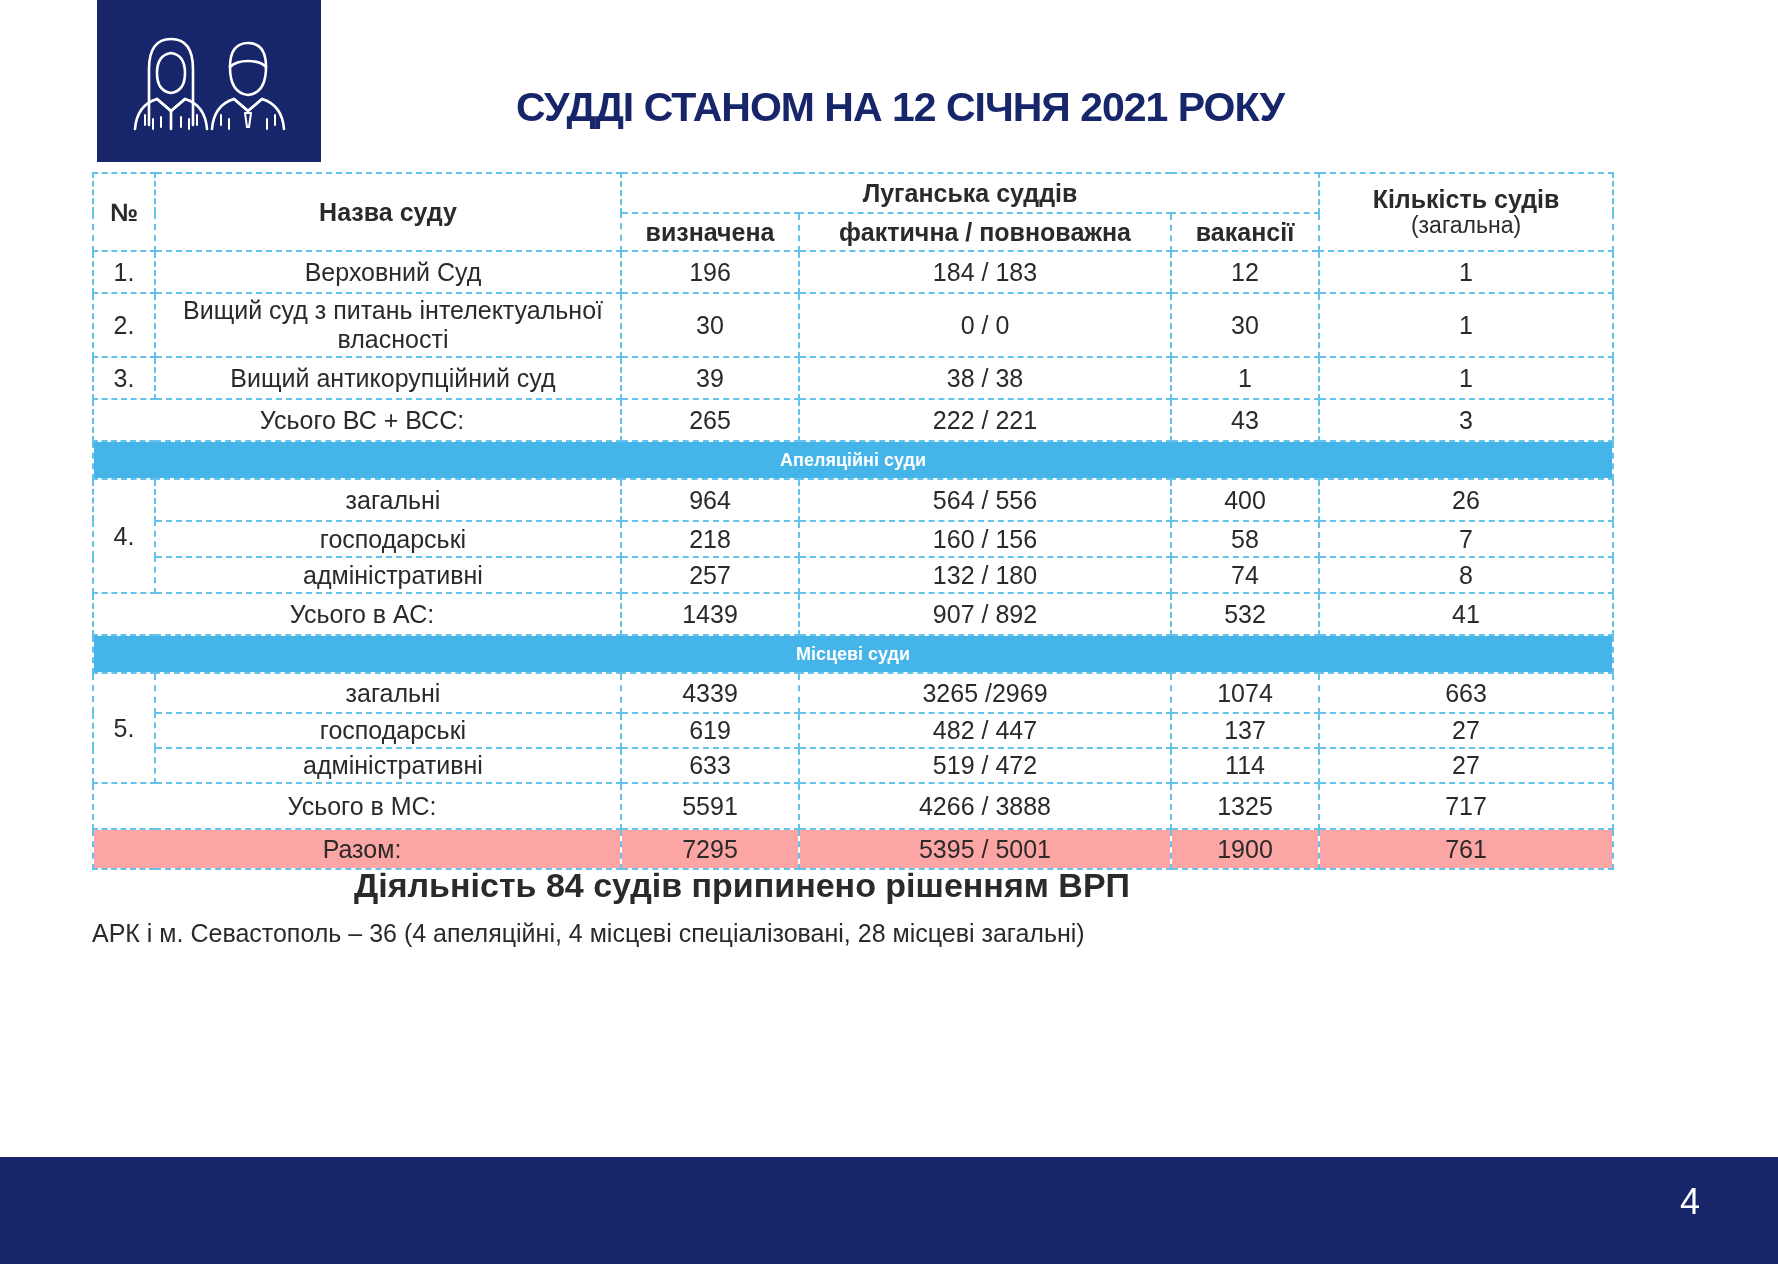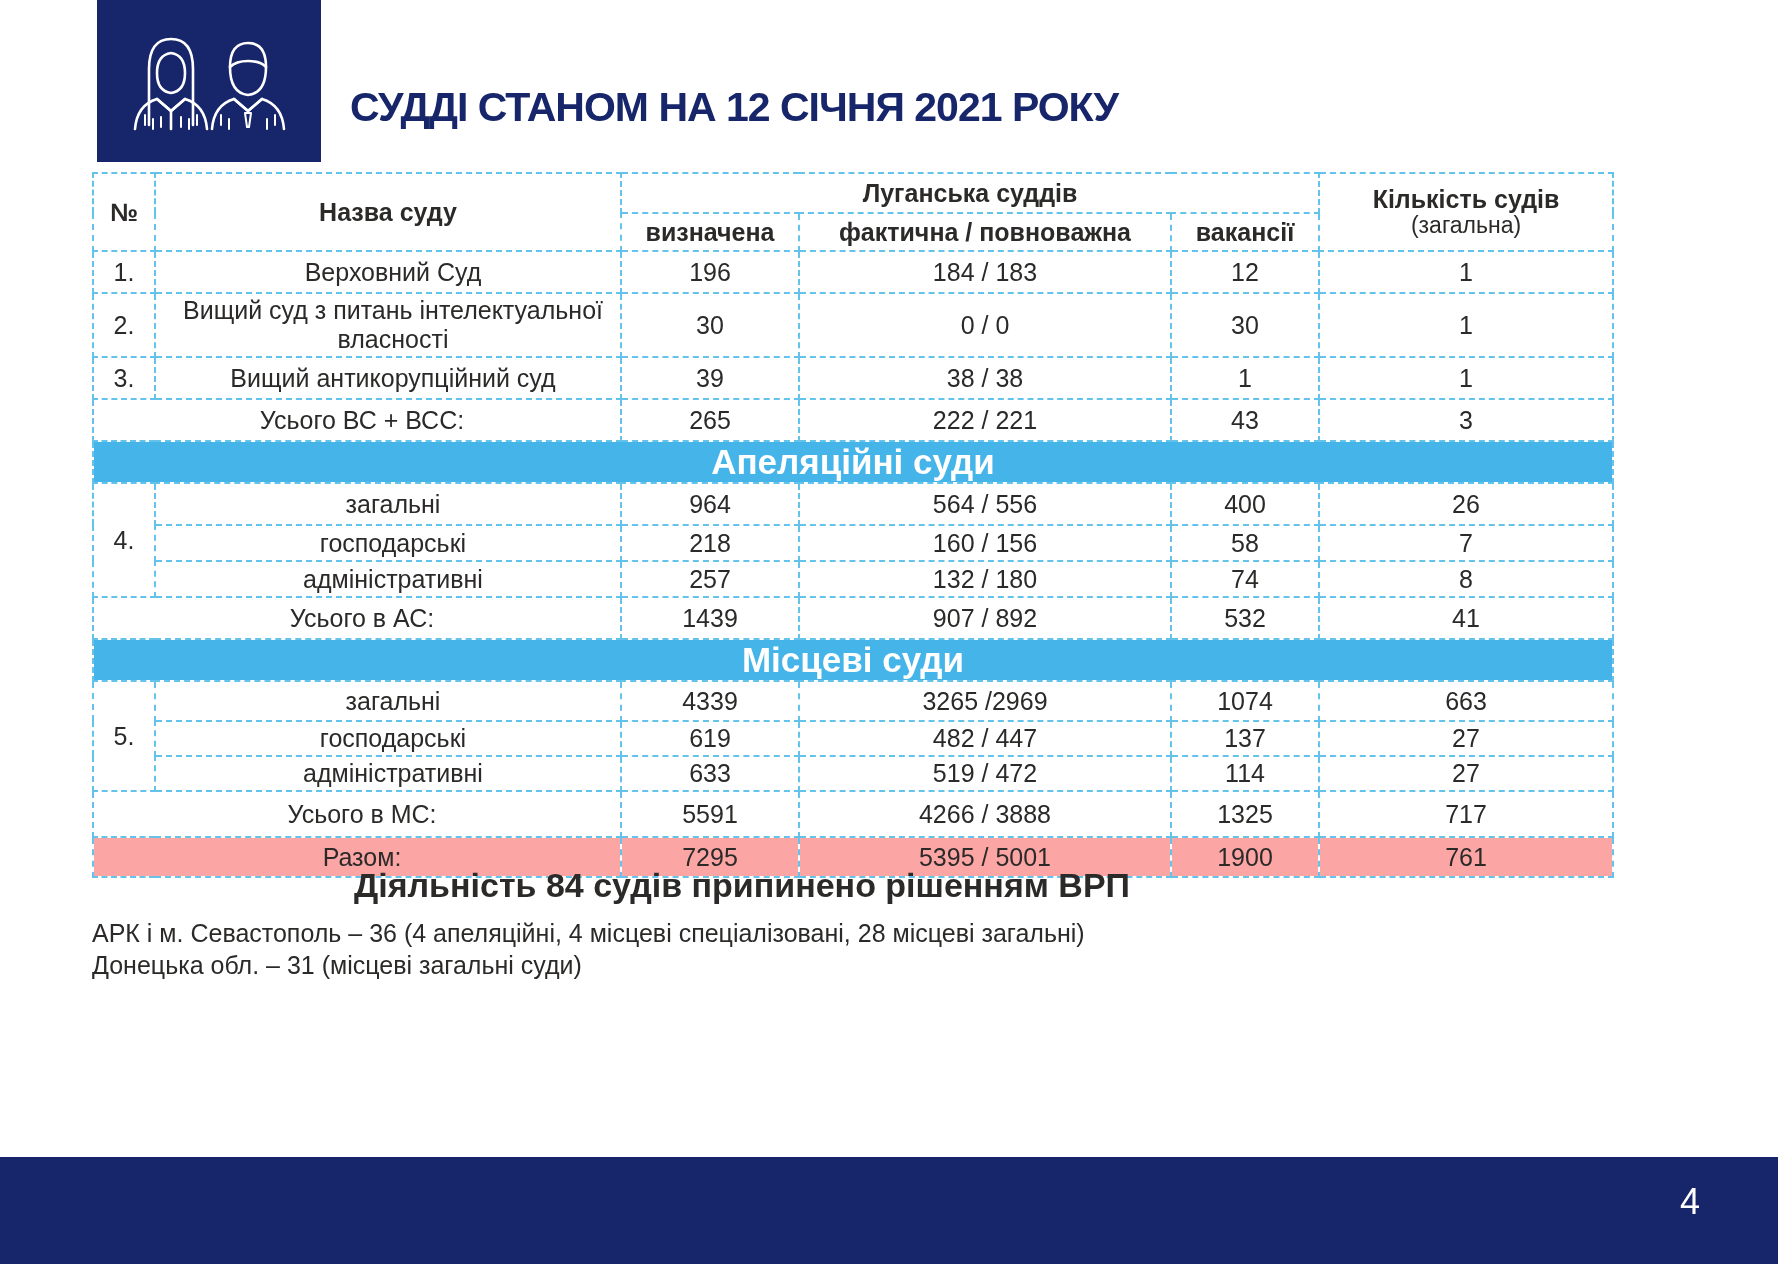--- a/index.html
+++ b/index.html
@@ -15,7 +15,7 @@
   }
   .page-title {
     position: absolute; left: 350px; top: 84px; width: 1100px;
-    font-size: 41px; font-weight: bold; color: #17256a; letter-spacing: -1px;
+    font-size: 41px; font-weight: bold; color: #17256a; letter-spacing: -1px; text-align: center;
   }
 
   

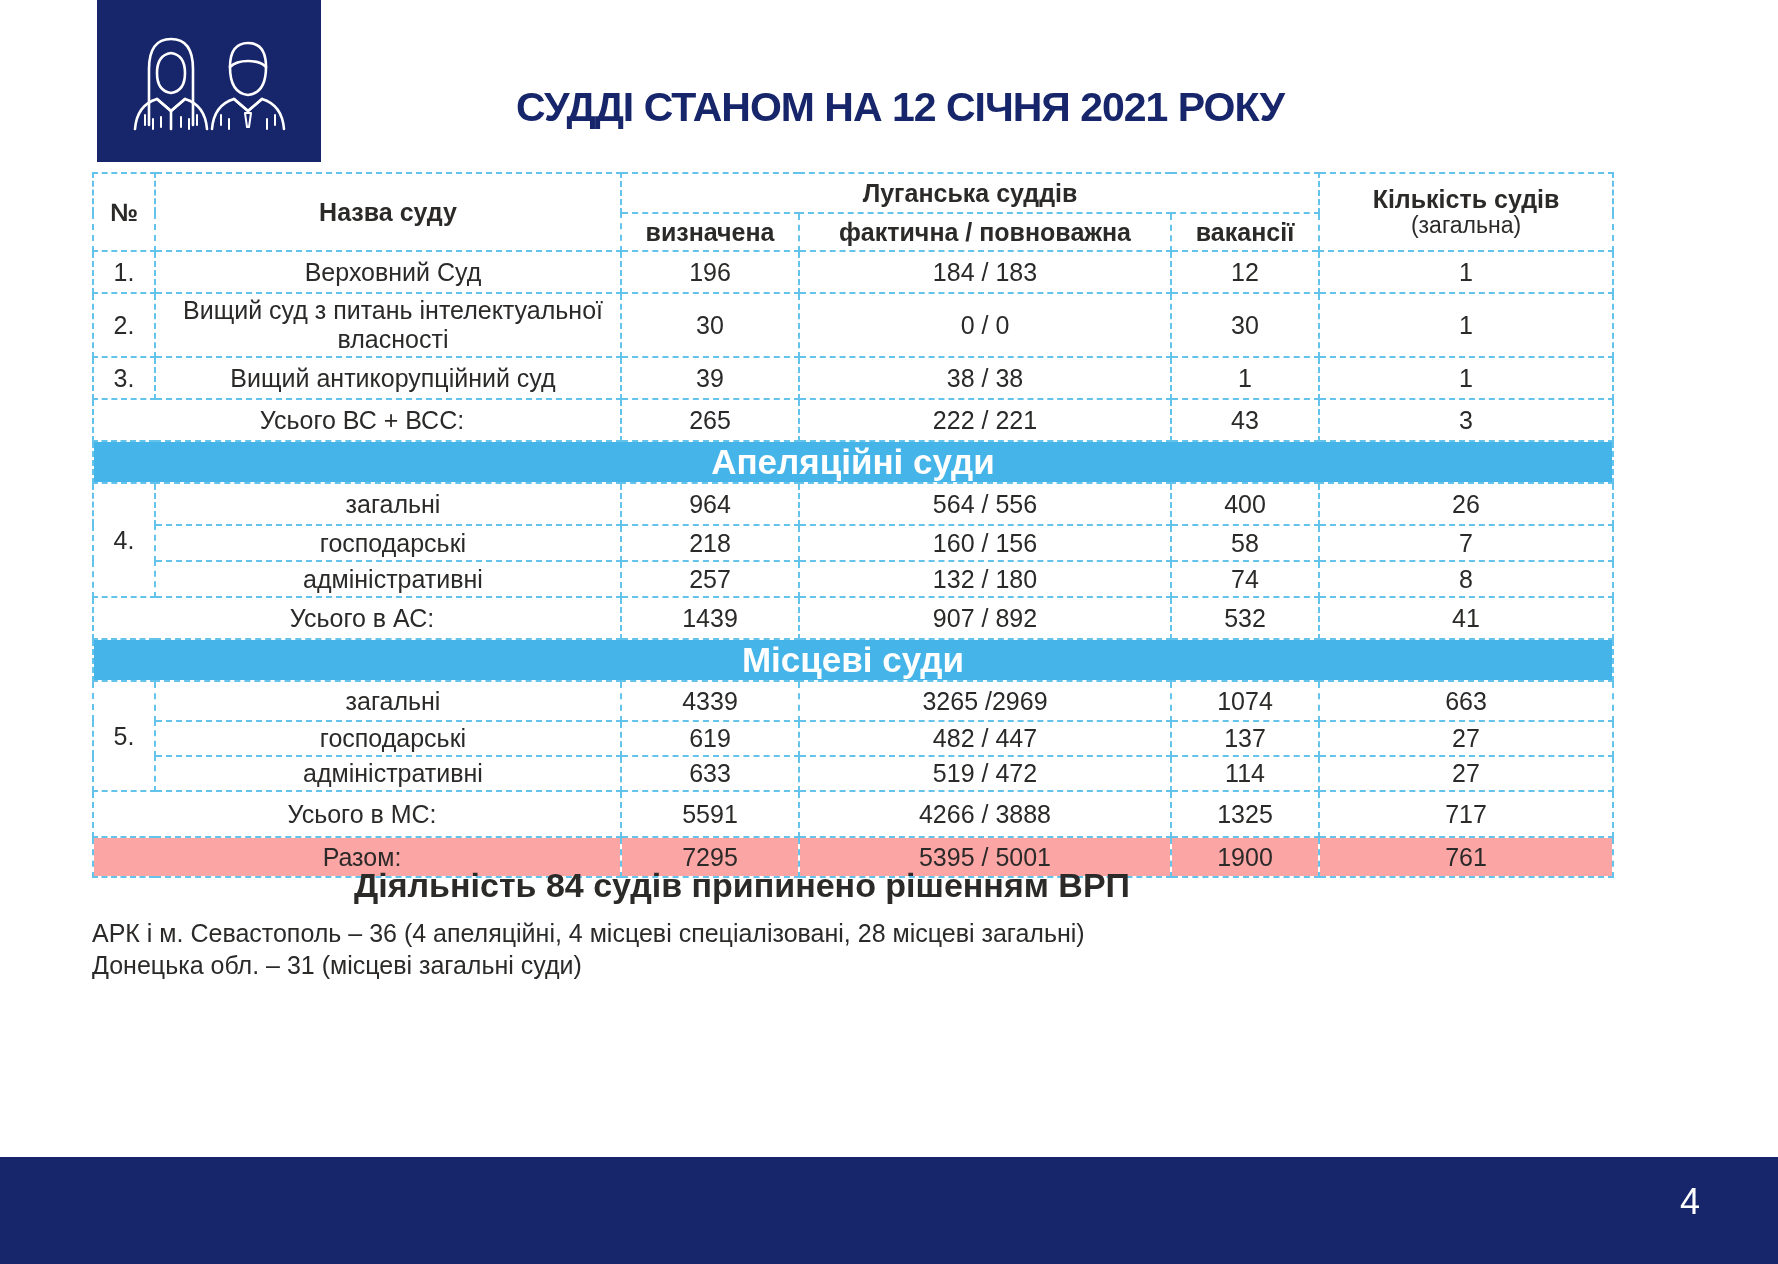--- a/index.html
+++ b/index.html
@@ -33,7 +33,7 @@
   .total-label { text-align: center; padding-left: 14px !important; font-weight: bold; }
   .bold { font-weight: bold; }
   tr.band td {
-    background: #45b4e8; color: #ffffff; font-weight: bold; font-size: 35px;
+    background: #45b4e8; color: #ffffff; font-weight: bold; font-size: 18px;
     height: 38px; padding: 0;
   }
   tr.grand td { background: #fca5a5; }

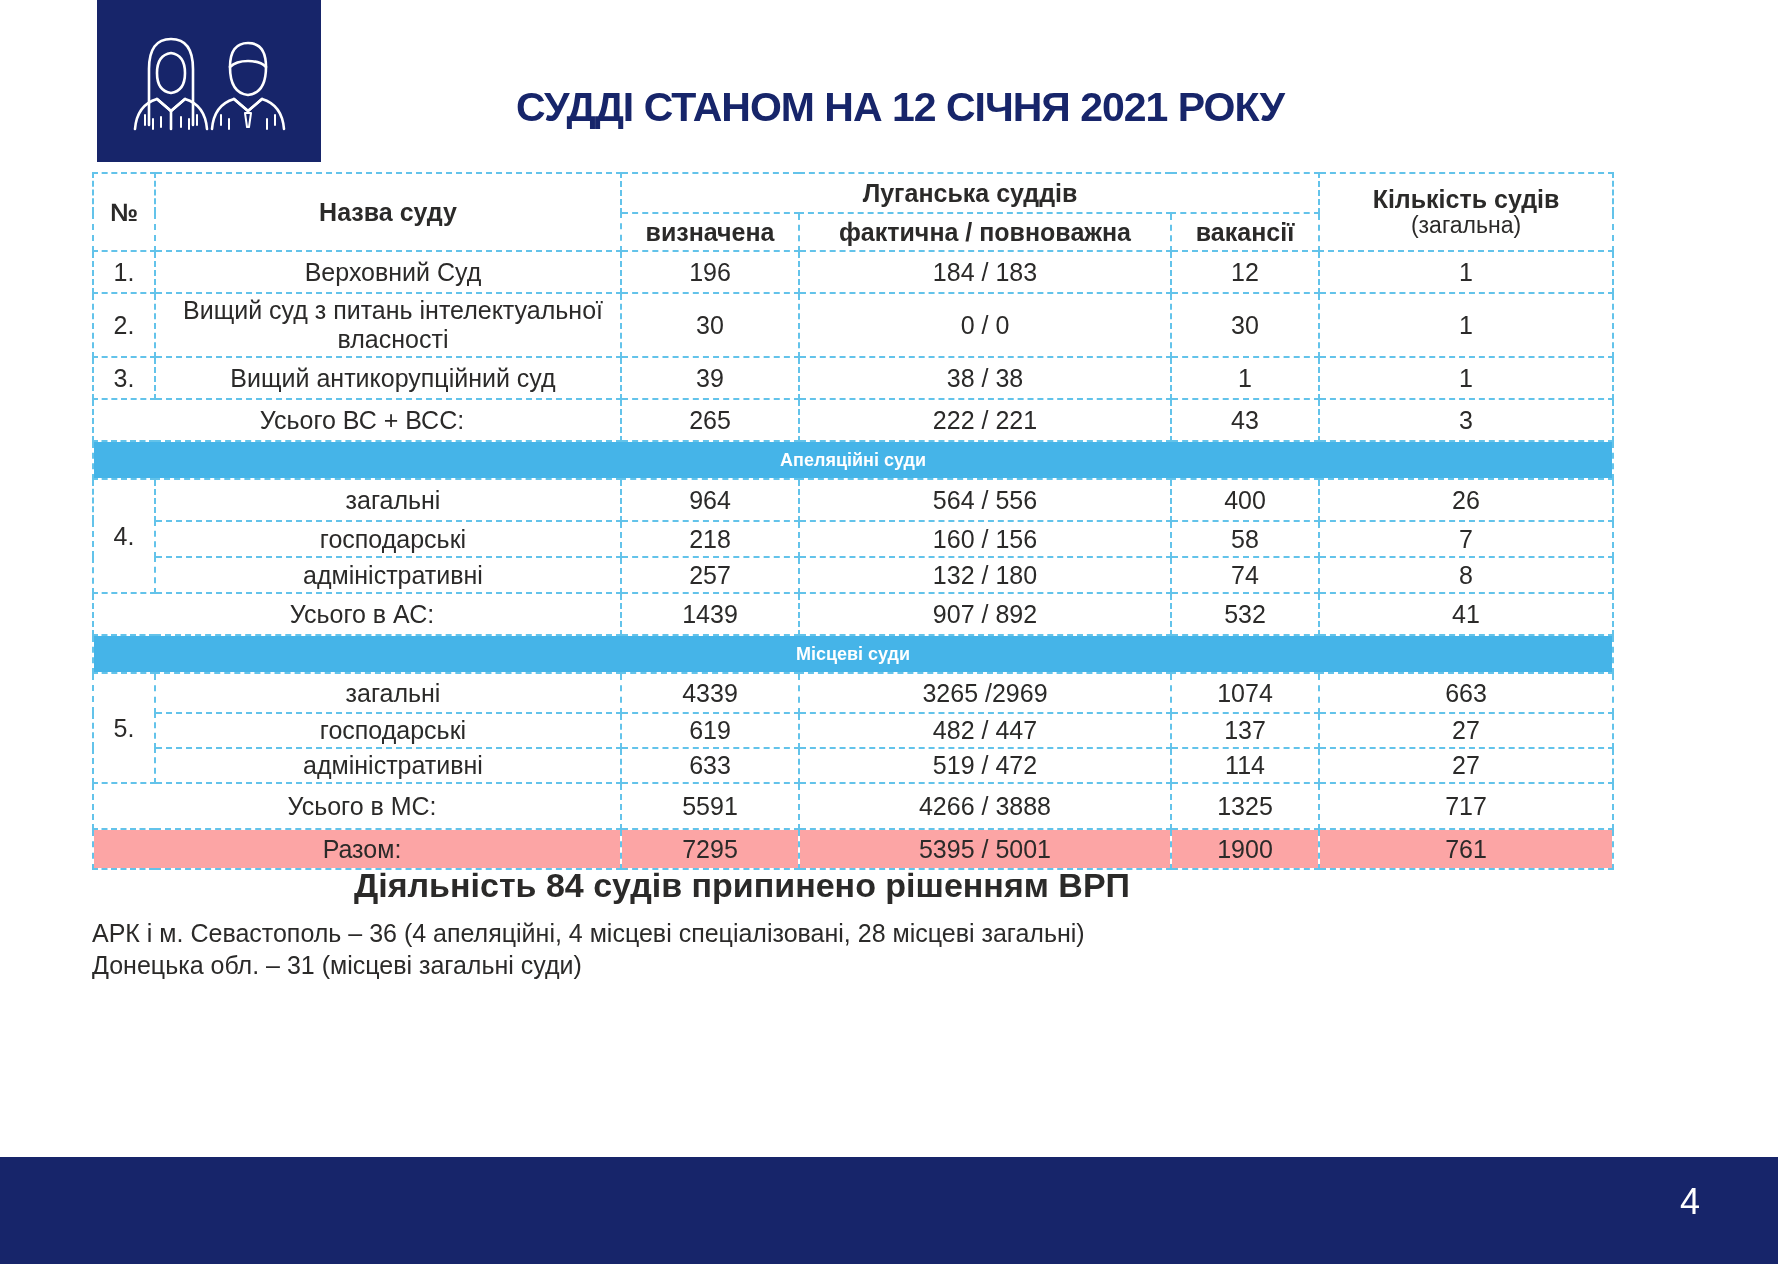--- a/index.html
+++ b/index.html
@@ -212,7 +212,6 @@
   <div class="notes">
     <div class="notes-title">Діяльність 84 судів припинено рішенням ВРП</div>
     <div class="note-line">АРК  і м. Севастополь – 36 (4 апеляційні, 4 місцеві спеціалізовані, 28 місцеві загальні)</div>
-    <div class="note-line">Донецька обл. – 31 (місцеві загальні суди)</div>
   </div>
 
   <div class="footer">

